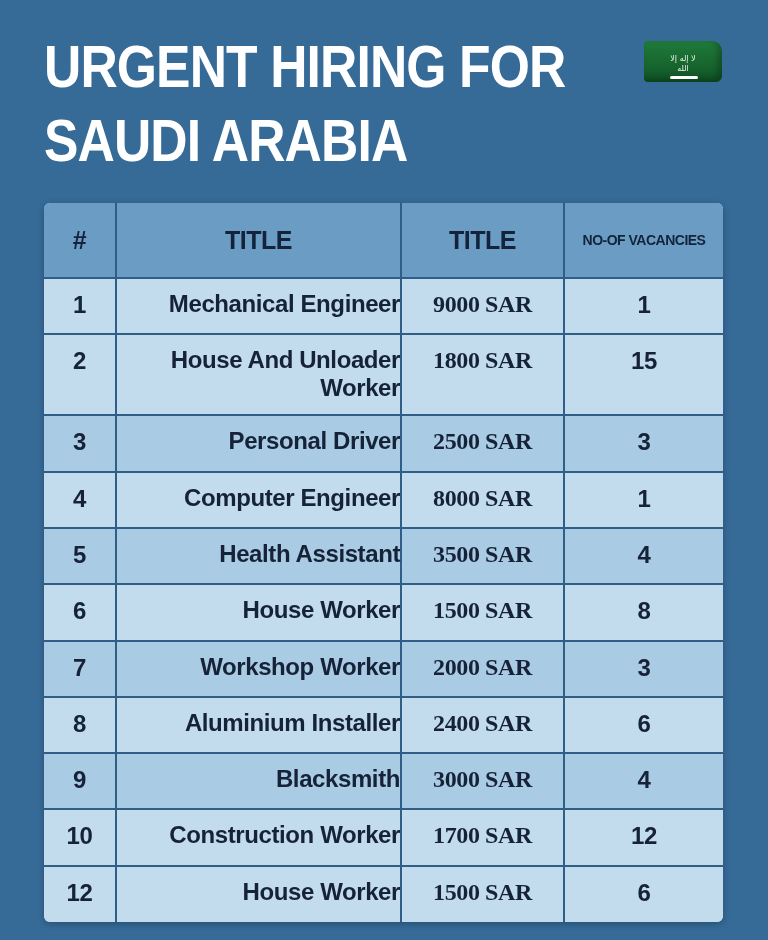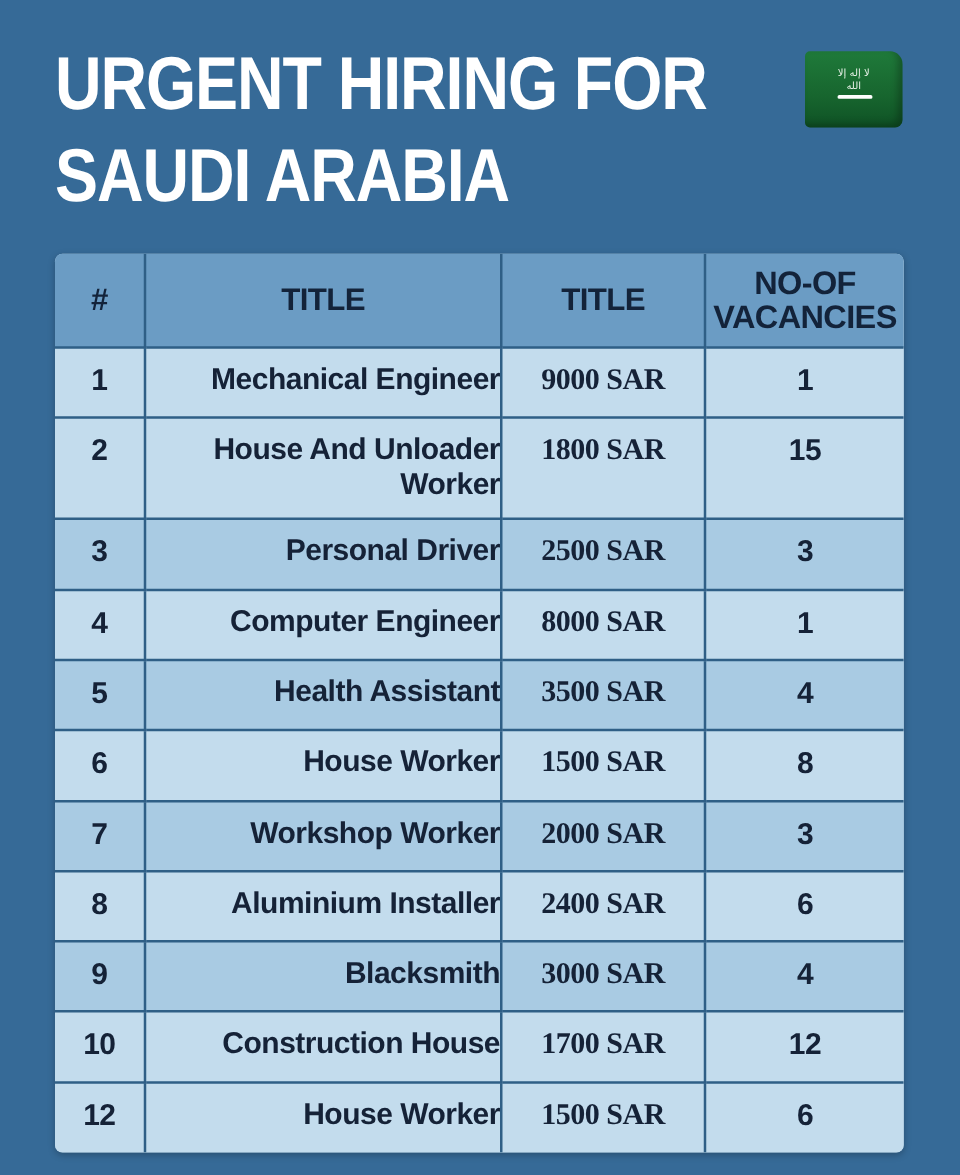--- a/index.html
+++ b/index.html
@@ -21,7 +21,7 @@
     .title-line { display: block; }
     .flag {
       position: absolute; left: 644px; top: 41px;
-      width: 78px; height: 61px;
+      width: 78px; height: 41px;
       background: linear-gradient(180deg, #1f7a3a 0%, #17652e 60%, #0f5225 100%);
       border-radius: 4px 10px 6px 4px;
       box-shadow: inset -4px -3px 6px rgba(0,0,0,0.25);

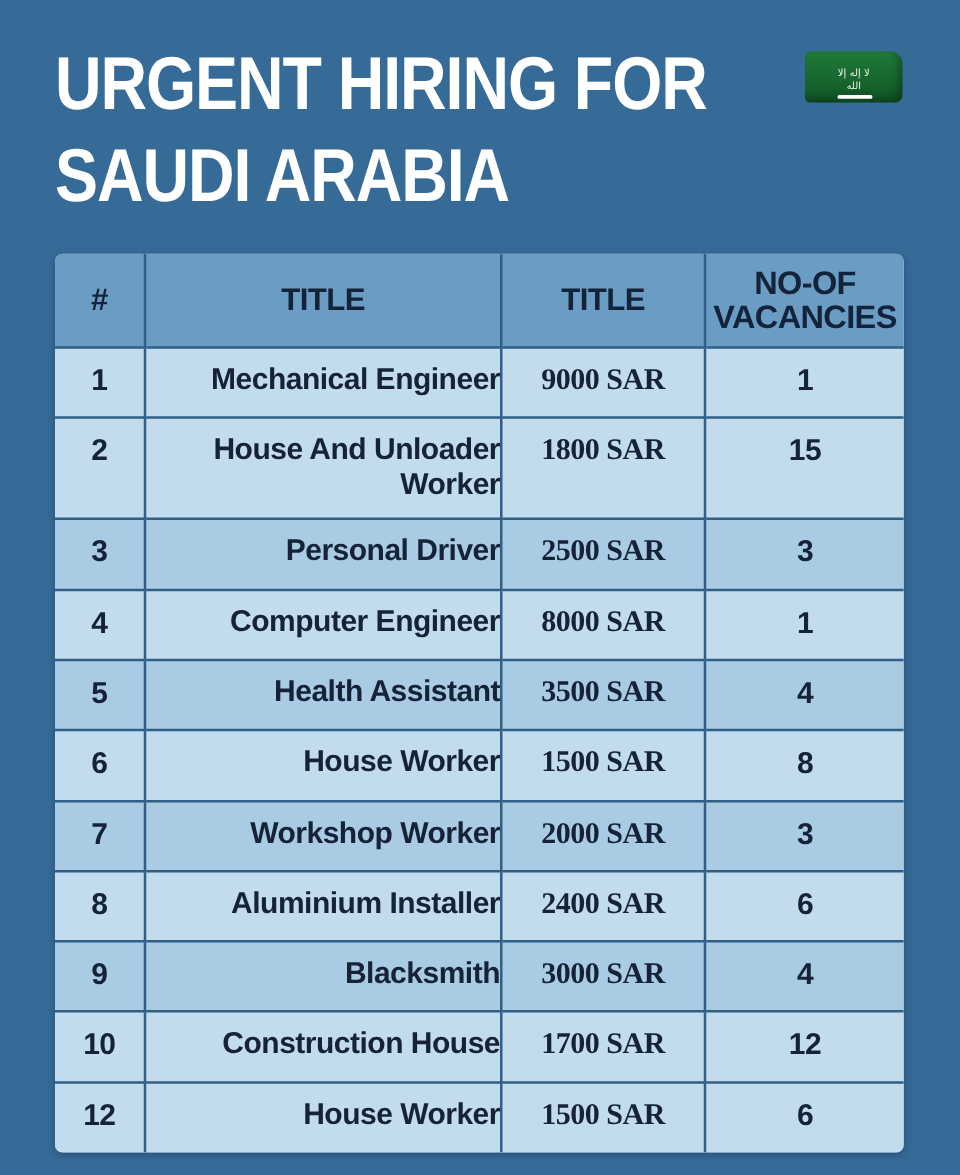--- a/index.html
+++ b/index.html
@@ -67,7 +67,7 @@
       text-align: center; vertical-align: middle;
       letter-spacing: -0.5px;
     }
-    th.h-vac { font-size: 26px; line-height: 27px; margin-left: 31px; }
+    th.h-vac { font-size: 14px; line-height: 27px; margin-left: 31px; }
     td {
       font-size: 24px; letter-spacing: -0.4px;
       vertical-align: top; padding-top: 12px;

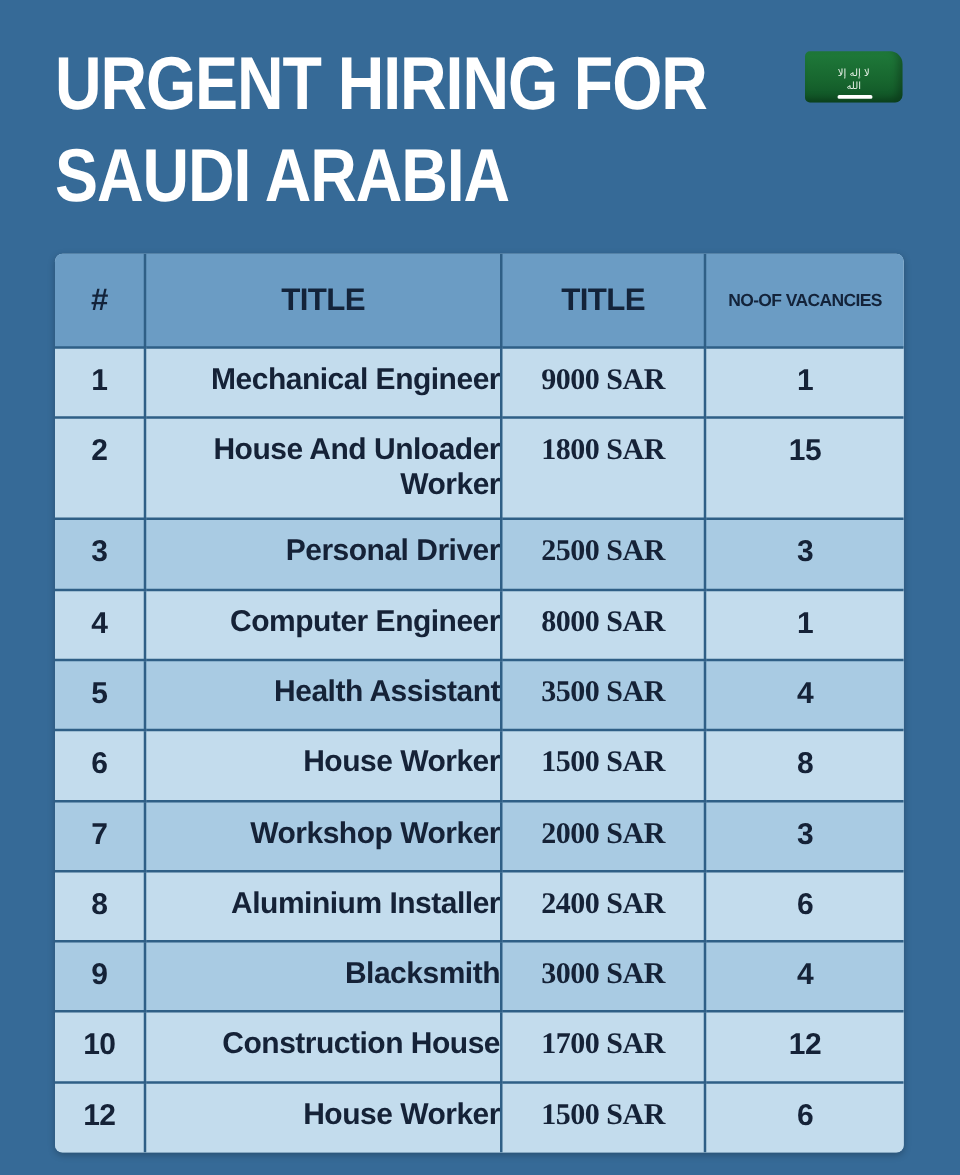--- a/index.html
+++ b/index.html
@@ -167,7 +167,7 @@
       </tr>
       <tr class="r-light">
         <td class="num">10</td>
-        <td class="title-cell">Construction House</td>
+        <td class="title-cell">Construction Worker</td>
         <td class="sal">1700 SAR</td>
         <td class="vac">12</td>
       </tr>

